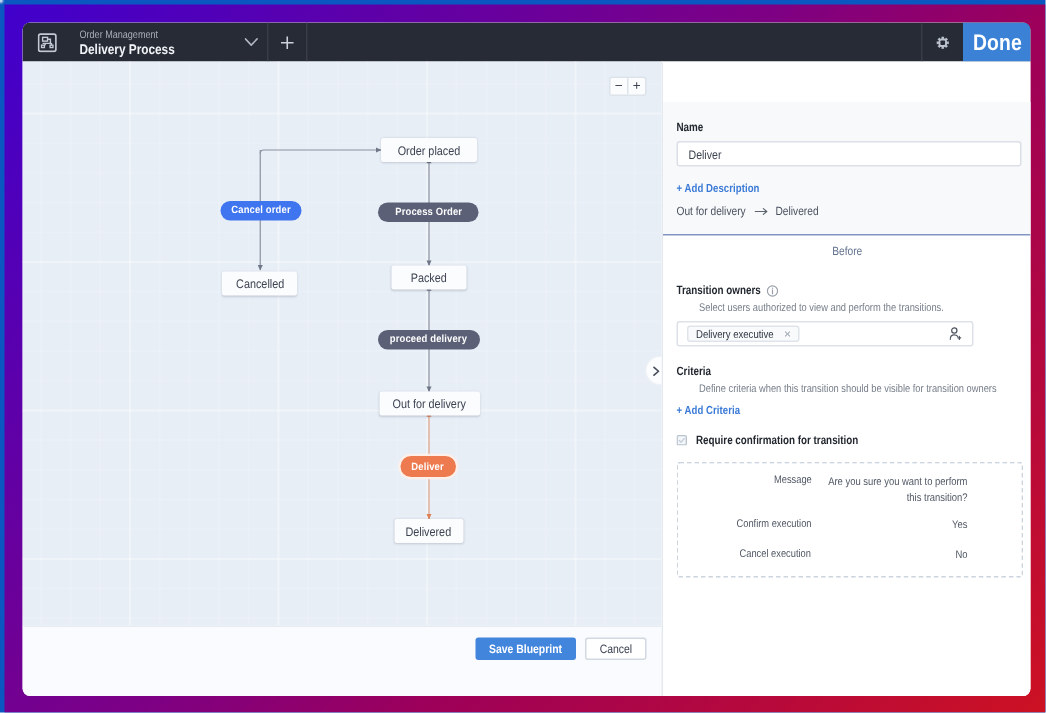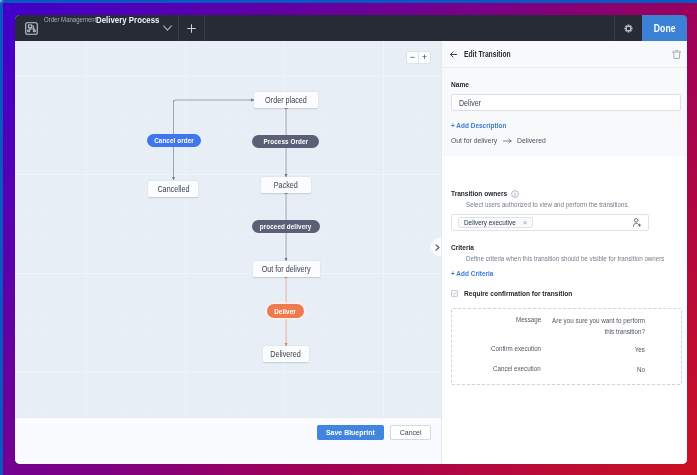--- a/index.html
+++ b/index.html
@@ -20,7 +20,7 @@
   
   .topbar{position:absolute;left:0;top:0;width:672px;height:26px;background:#262b35;display:flex;align-items:stretch;}
   .app-icon{width:24px;margin-left:4px;display:flex;align-items:center;justify-content:center;}
-  .titles{display:flex;flex-direction:row;justify-content:center;margin-left:10px;width:97px;}
+  .titles{display:flex;flex-direction:column;justify-content:center;margin-left:10px;width:97px;}
   .t-sub{font-size:7.2px;color:#a9afba;line-height:9px;margin-bottom:1px;}
   .t-main{font-size:9.4px;color:#f2f4f8;font-weight:bold;line-height:10px;}
   .tb-div{width:1px;background:#383d48;}

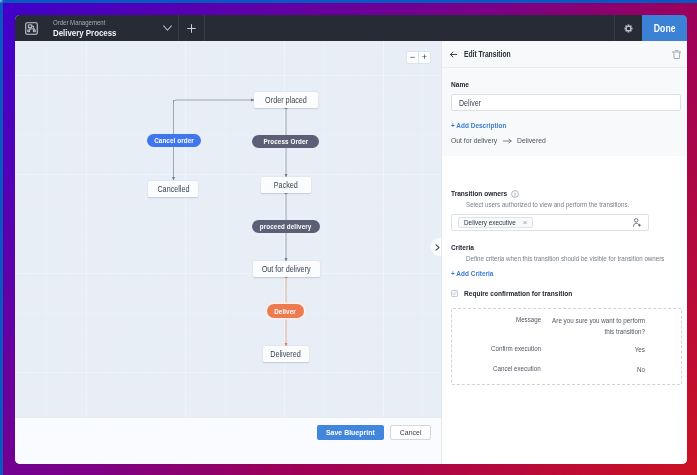--- a/index.html
+++ b/index.html
@@ -26,7 +26,7 @@
   .tb-div{width:1px;background:#383d48;}
   .tb-btn{width:27px;display:flex;align-items:center;justify-content:center;cursor:pointer;}
   .spacer{flex:1;}
-  .done-btn{width:45px;background:#3b82d6;color:#fff;font-size:10px;font-weight:bold;
+  .done-btn{width:45px;background:#3b82d6;color:#fff;font-size:15px;font-weight:bold;
      display:flex;align-items:center;justify-content:center;letter-spacing:.1px;cursor:pointer;}
 
   

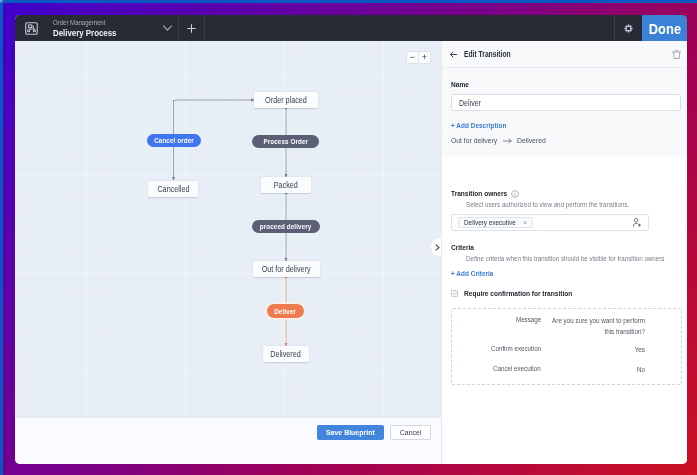--- a/index.html
+++ b/index.html
@@ -235,20 +235,6 @@
           </div>
       </div>
       <div class="panel">
-        <div class="panel-head">
-          <span class="pi">
-            <svg width="7" height="7" viewBox="0 0 7 7">
-                <path d="M6.6 3.5 H0.5 M3 1 L0.5 3.5 L3 6" fill="none" stroke="#333a46" stroke-width="0.95" stroke-linecap="round" stroke-linejoin="round"></path>
-              </svg>
-          </span>
-          <span class="ph-title"><span class="cd" style="transform: scaleX(0.82); margin-right: -10.2375px;">Edit Transition</span></span>
-          <span class="phspace"></span>
-          <span class="pi">
-            <svg width="9.5" height="9" viewBox="0 0 9.5 9">
-                <path d="M0.5 2.0 H9.0 M3.4 0.7 H6.1 M1.7 2.1 L2.2 8.5 H7.3 L7.8 2.1" fill="none" stroke="#9ba2ad" stroke-width="0.9" stroke-linecap="round" stroke-linejoin="round"></path>
-              </svg>
-          </span>
-        </div>
         <div class="panel-body">
           <div class="lbl" style="left:9px;top:12px"><span class="cd" style="transform: scaleX(0.82); margin-right: -3.92344px;">Name</span></div>
           <div class="inp" style="left:9px;top:26px;width:230px;height:17px">

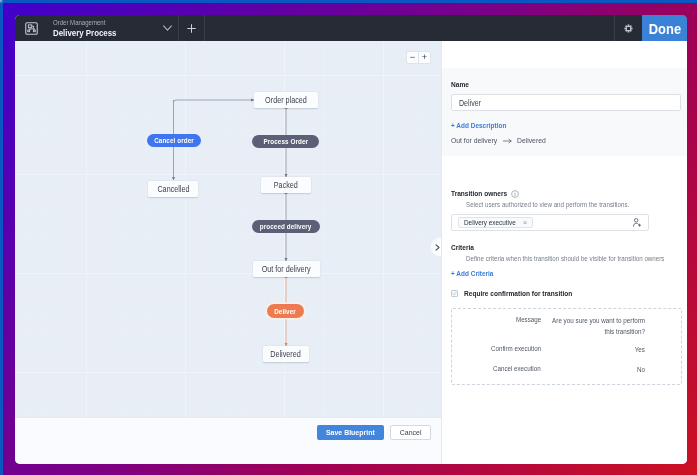--- a/index.html
+++ b/index.html
@@ -252,6 +252,9 @@
           </div>
         </div>
         <div class="tabs">
+          <div class="tab active">
+              <span class="cdc" style="transform: scaleX(0.85);">Before</span>
+            </div>
         </div>
         <div class="tabcontent">
           <div class="rowlbl" style="left:9px;top:12px">

